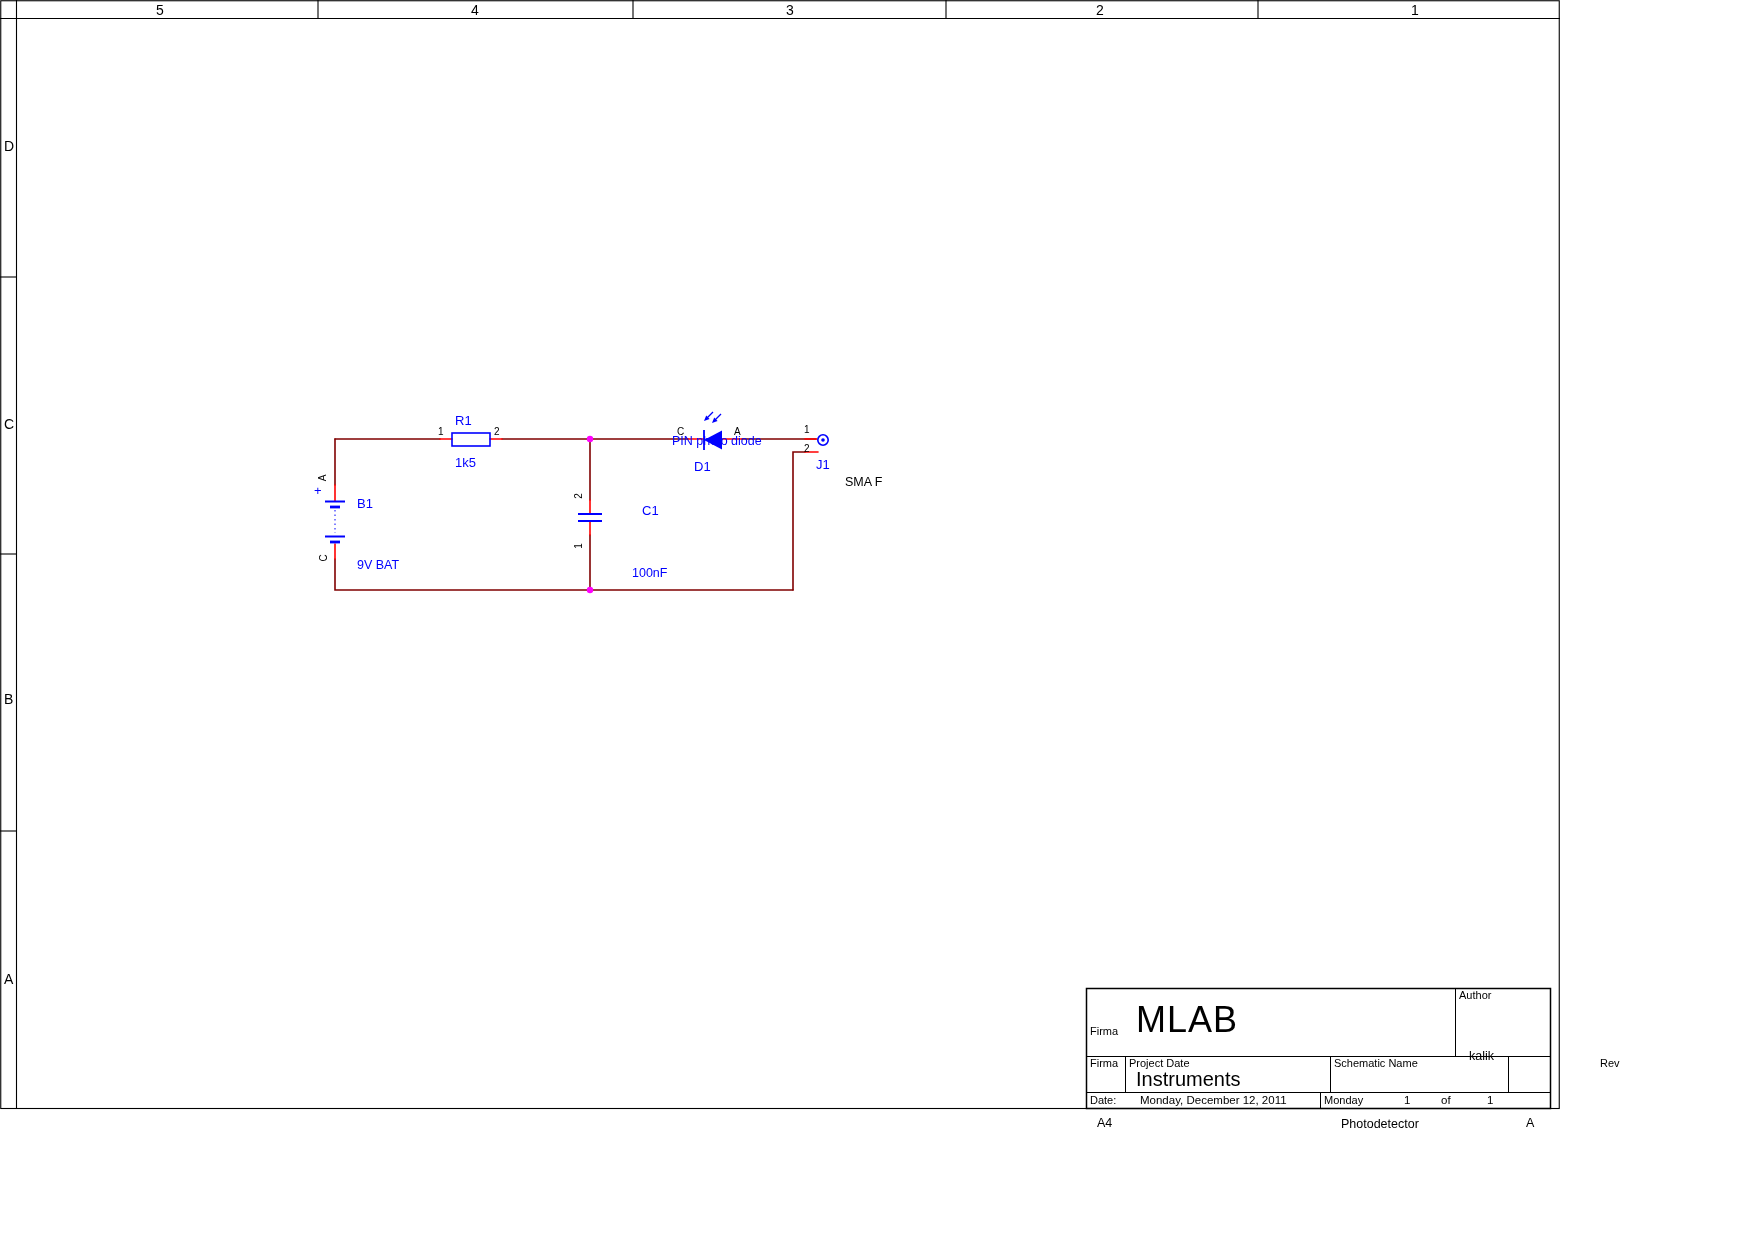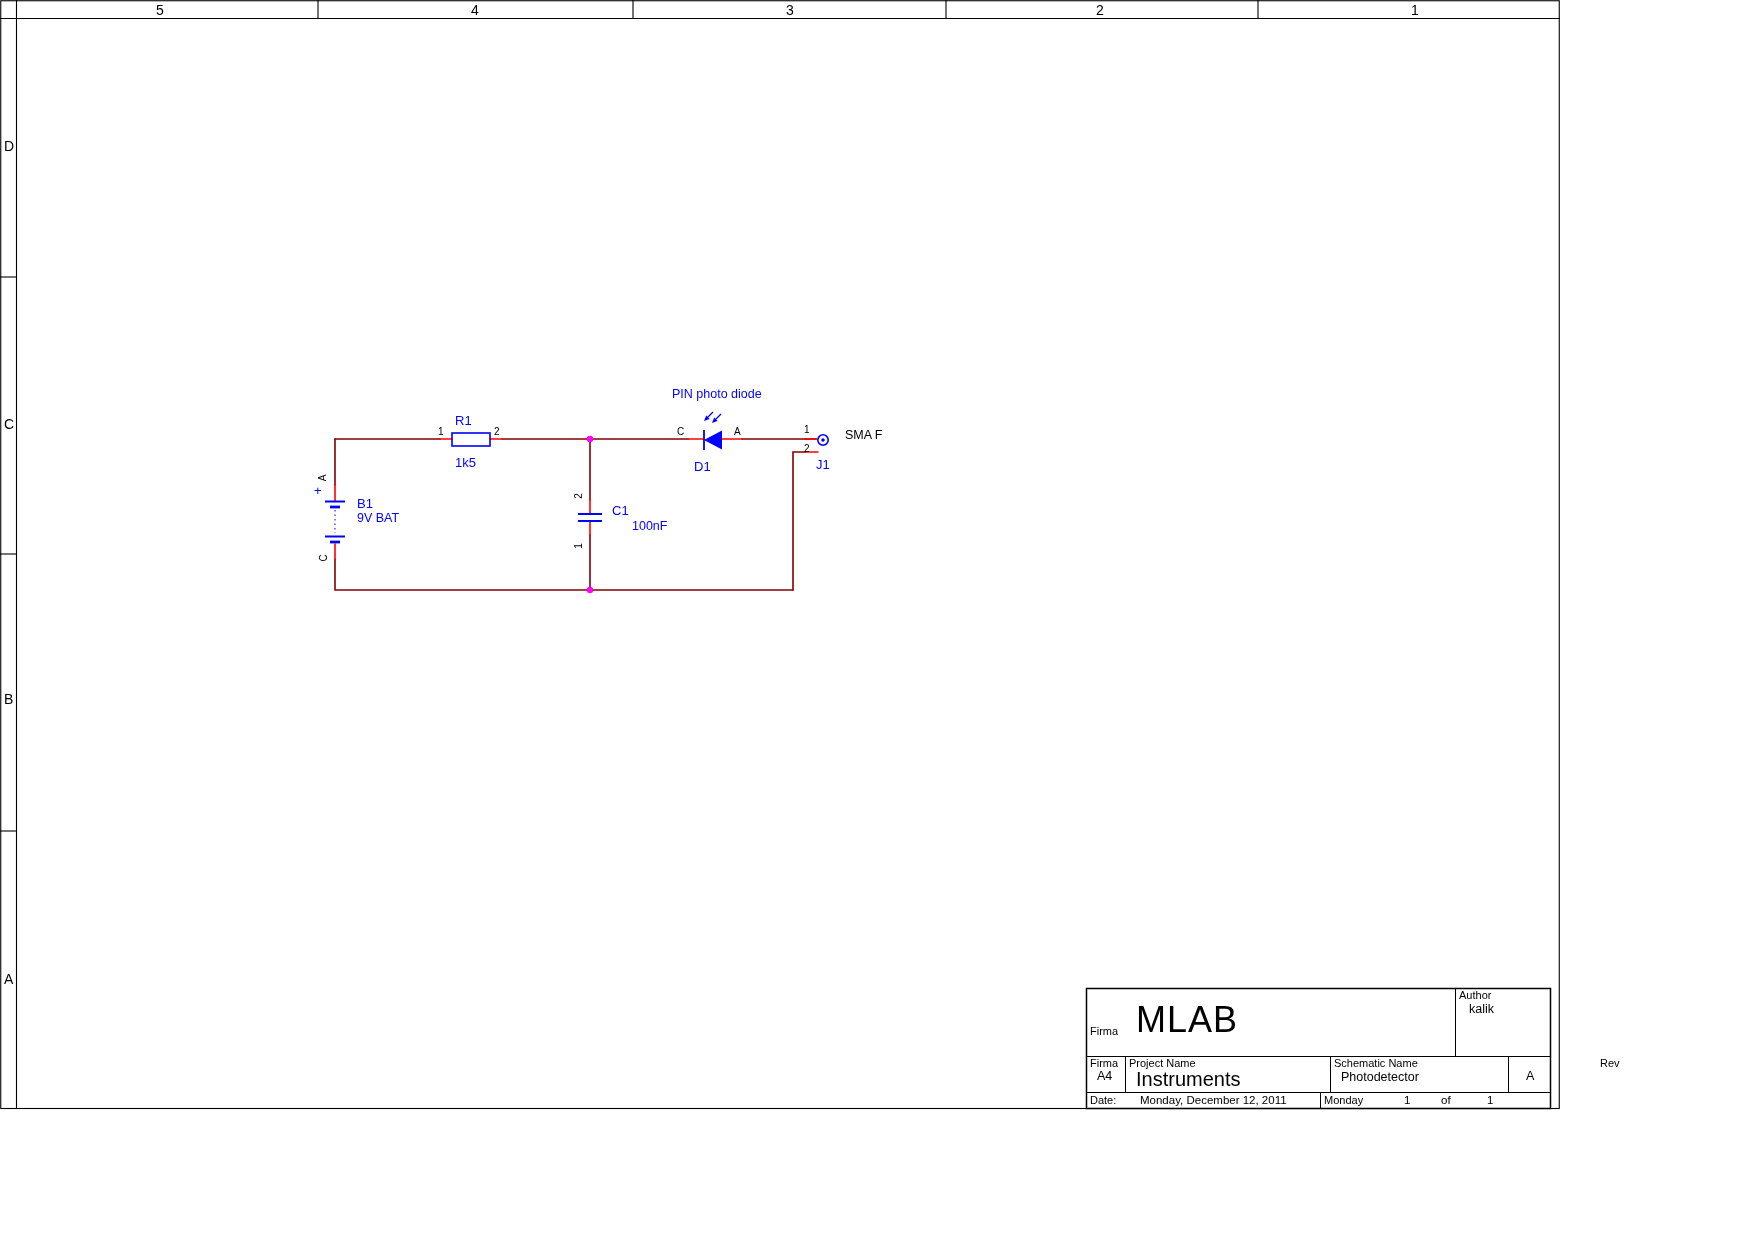--- a/index.html
+++ b/index.html
@@ -31,7 +31,7 @@
   .t{position:absolute;white-space:pre;line-height:1;color:var(--ink);}
   .blue{color:var(--symbol);}
   .f10{font-size:10px;} .f11{font-size:11px;} .f115{font-size:11.5px;}
-  .f12{font-size:12.5px;} .f13{font-size:13px;} .f14{font-size:14px;}
+  .f12{font-size:12.5px;margin-top:47px;} .f13{font-size:13px;} .f14{font-size:14px;}
   .f15{font-size:20px;} .f36{font-size:36px;letter-spacing:1px;text-align:center;}
   .ctr{transform:translateX(-50%);}
   .rot{transform:rotate(-90deg);}

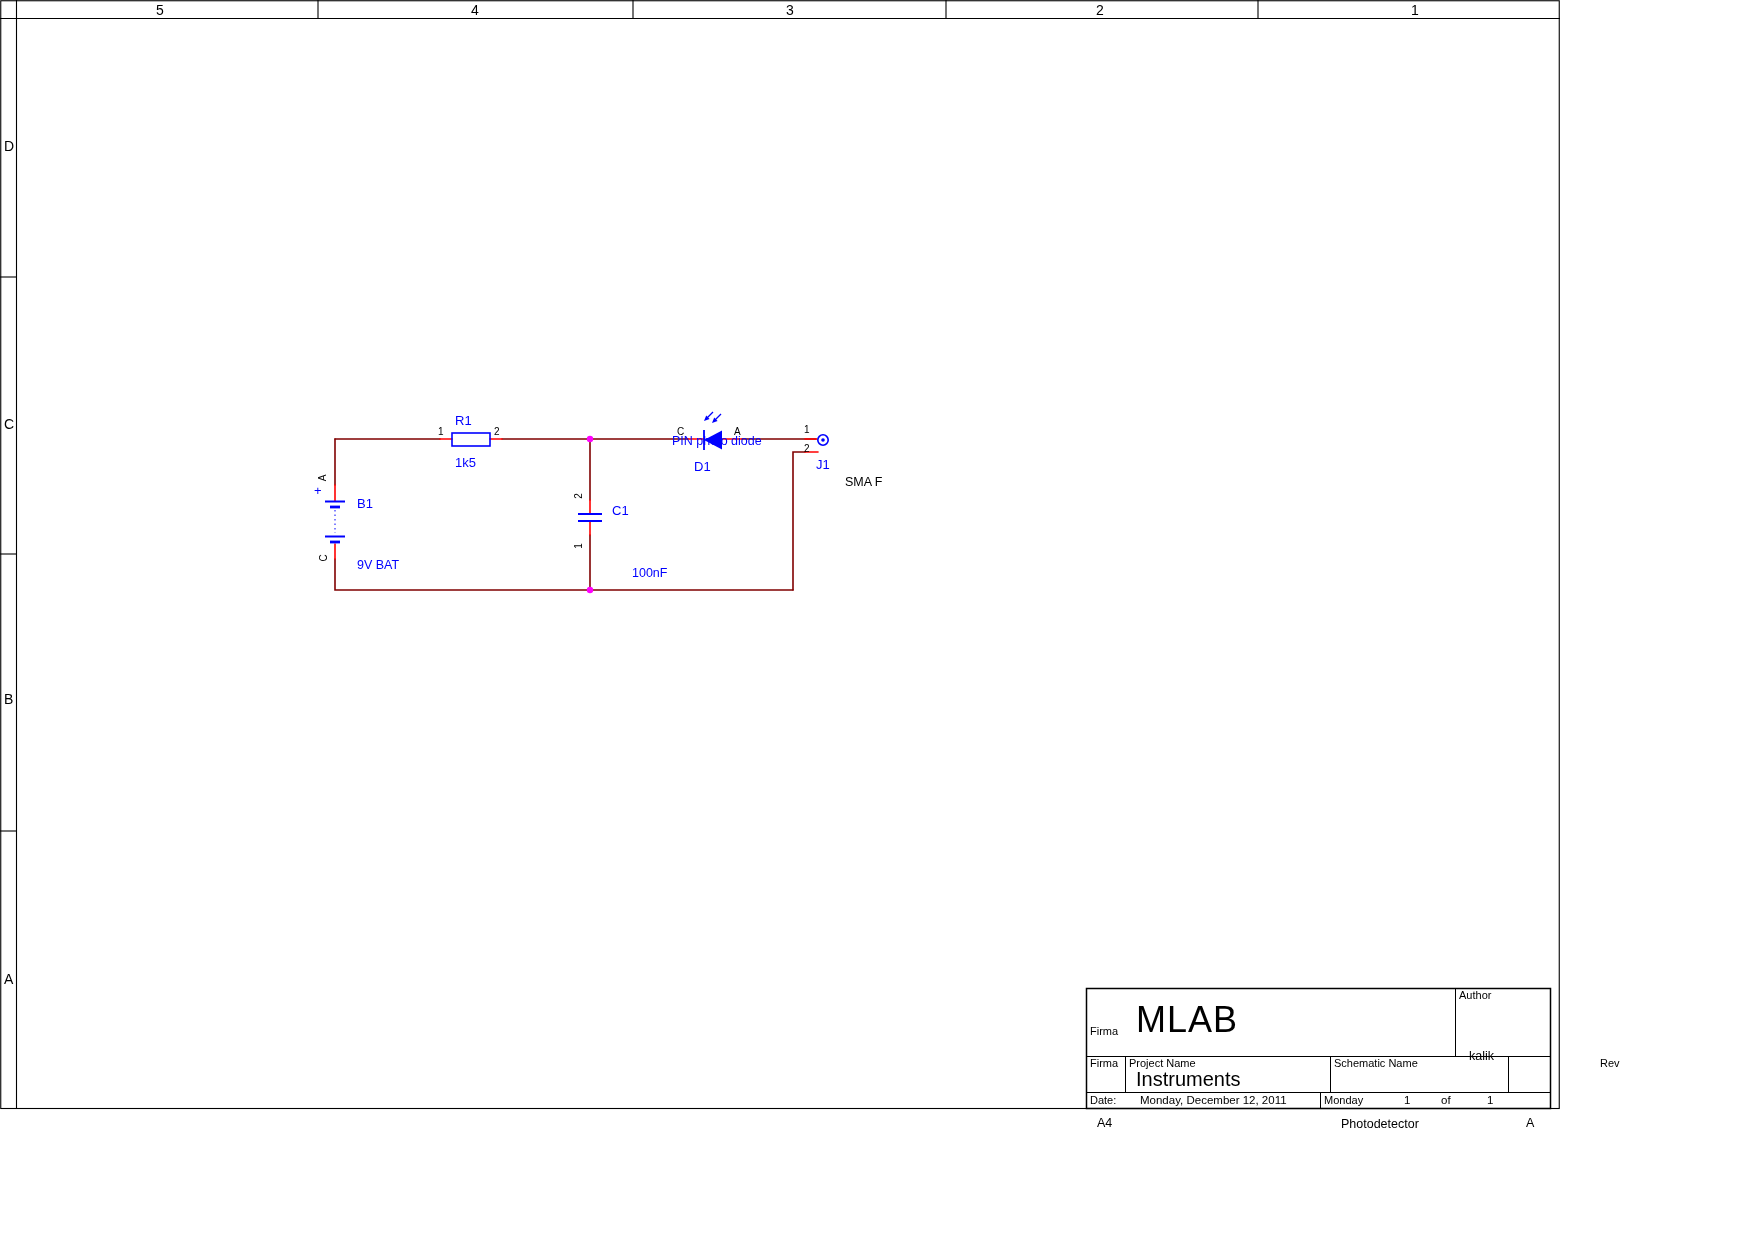--- a/index.html
+++ b/index.html
@@ -158,7 +158,7 @@
 
     <span class="t f10 rot" style="left:576px;top:491px">2</span>
     <span class="t f10 rot" style="left:576px;top:541px">1</span>
-    <span class="t f13 blue" style="left:612px;top:504px">C1</span>
+    <span class="t f13 blue" style="left:642px;top:504px">C1</span>
     <span class="t f12 blue" style="left:632px;top:520px">100nF</span>
 
     <span class="t f12 blue" style="left:672px;top:388px">PIN photo diode</span>

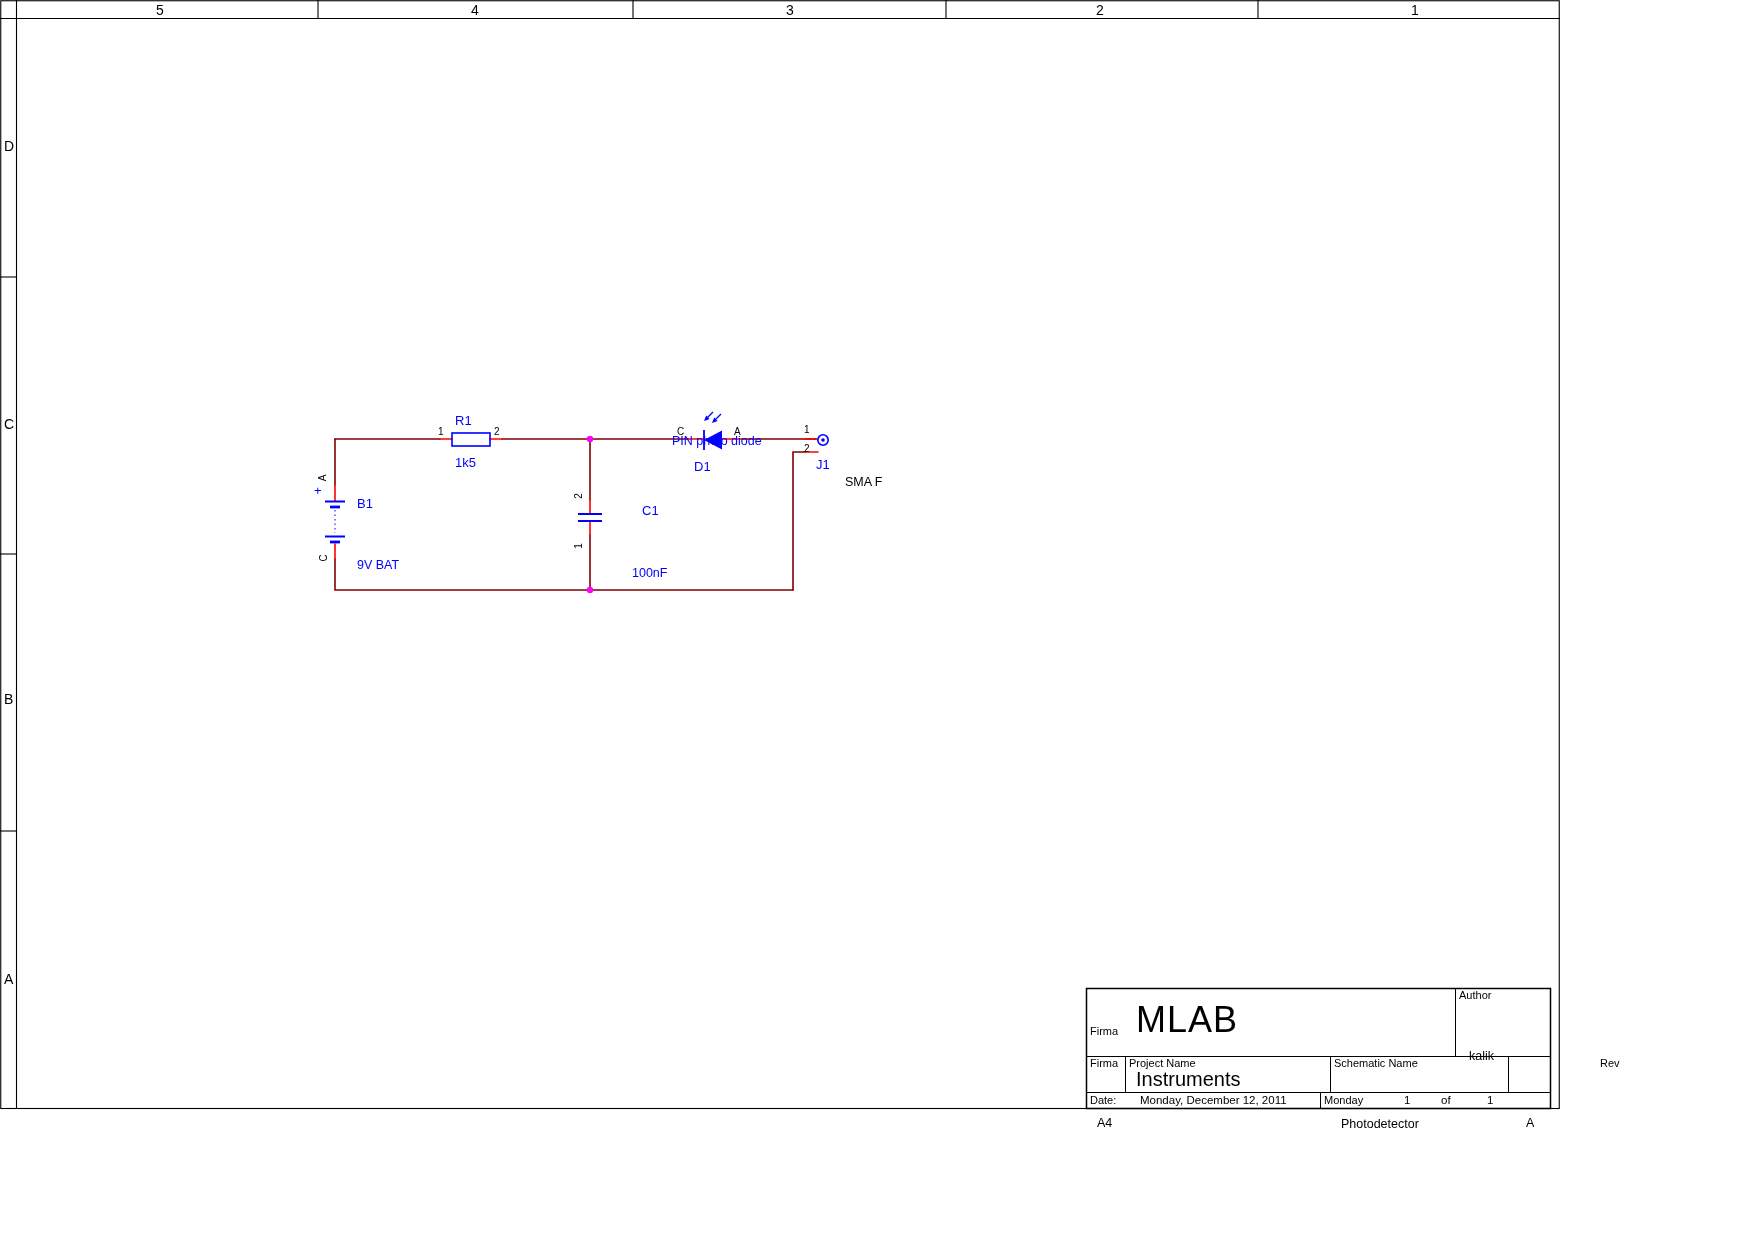--- a/index.html
+++ b/index.html
@@ -177,7 +177,7 @@
     <span class="t f12" style="left:1469px;top:1003px">kalik</span>
     <span class="t f11" style="left:1090px;top:1058px">Firma</span>
     <span class="t f12" style="left:1097px;top:1070px">A4</span>
-    <span class="t f11" style="left:1129px;top:1058px">Project Name</span>
+    <span class="t f11" style="left:1129px;top:1058px">Project Date</span>
     <span class="t f15" style="left:1136px;top:1069px">Instruments</span>
     <span class="t f11" style="left:1334px;top:1058px">Schematic Name</span>
     <span class="t f12" style="left:1341px;top:1071px">Photodetector</span>

